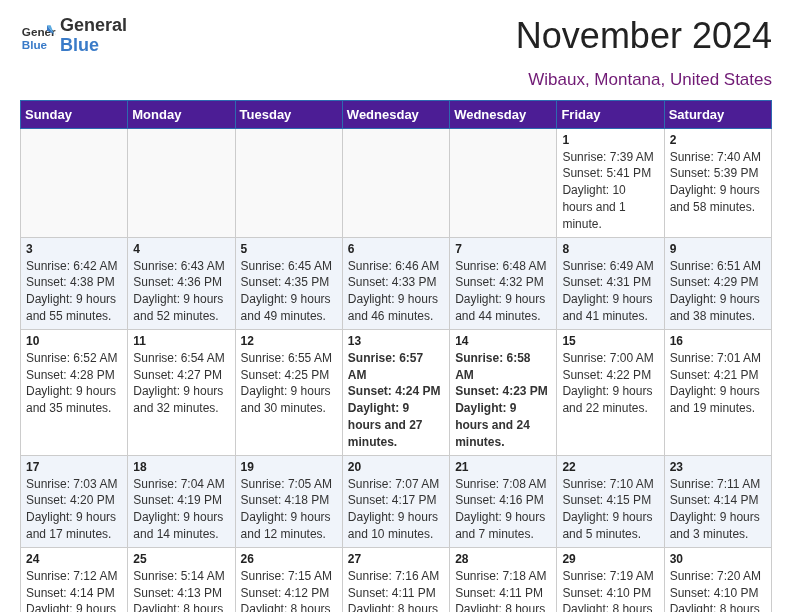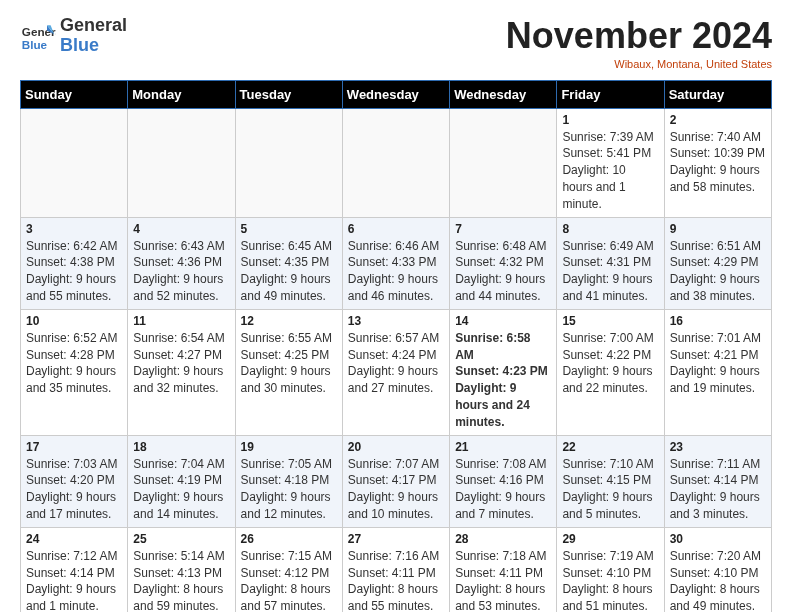--- a/index.html
+++ b/index.html
@@ -37,7 +37,7 @@
     }
     .month-title {
       font-size: 36px;
-      font-weight: bold;
+      font-weight: normal;
       color: #222;
       line-height: 1.1;
     }

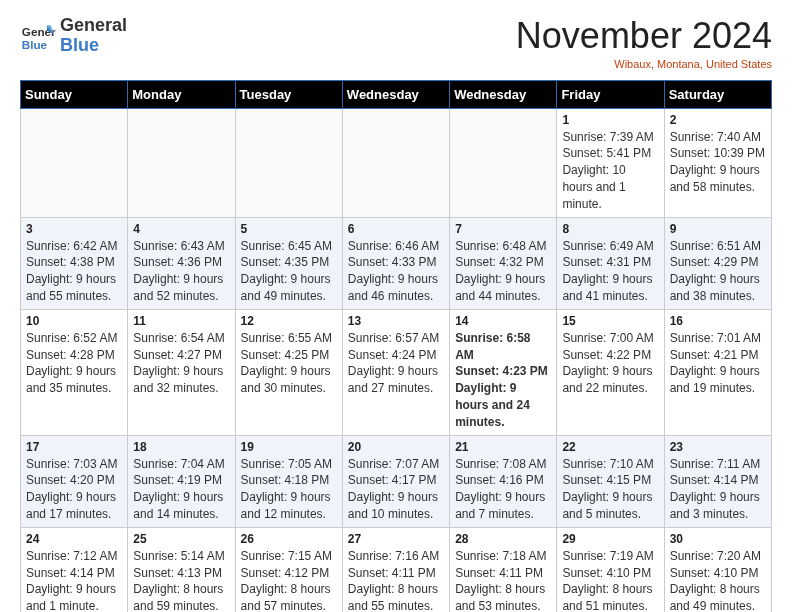--- a/index.html
+++ b/index.html
@@ -42,9 +42,9 @@
       line-height: 1.1;
     }
     .location-title {
-      font-size: 11px;
-      color: #c2410c;
-      margin-top: 2px;
+      font-size: 17px;
+      color: #701a75;
+      margin-top: 14px;
     }
     .calendar {
       width: 100%;

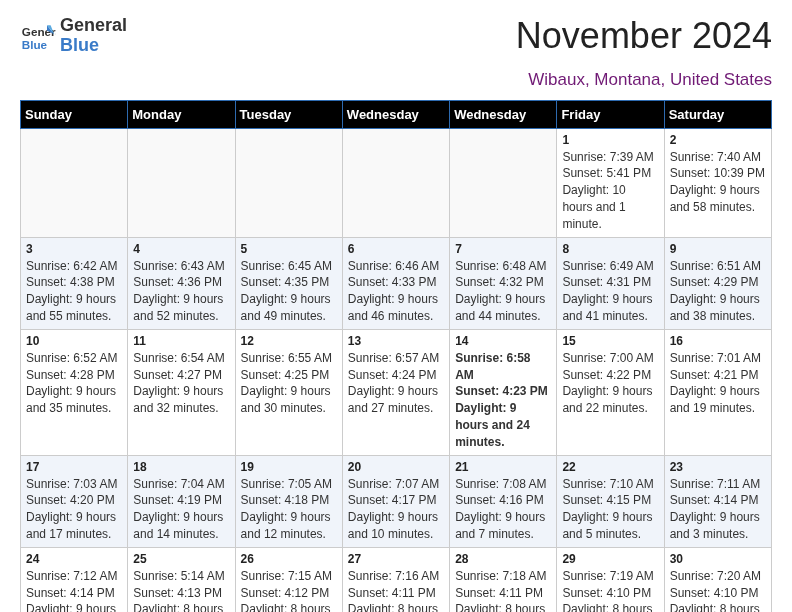--- a/index.html
+++ b/index.html
@@ -52,7 +52,7 @@
       border: 1px solid #ccc;
     }
     .calendar th {
-      background: #000000;
+      background: #4c1d95;
       color: #fff;
       font-size: 13px;
       font-weight: bold;

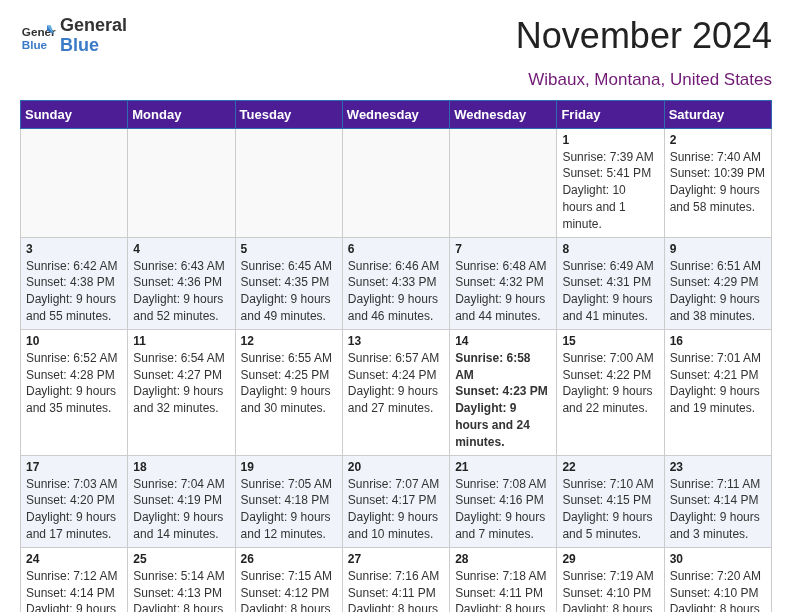--- a/index.html
+++ b/index.html
@@ -140,7 +140,7 @@
         <td>
           <div class="day-number">2</div>
           <div class="day-info" style="white-space: pre-line;">Sunrise: 7:40 AM
-Sunset: 10:39 PM
+Sunset: 5:39 PM
 Daylight: 9 hours and 58 minutes.</div>
         </td>
       </tr>

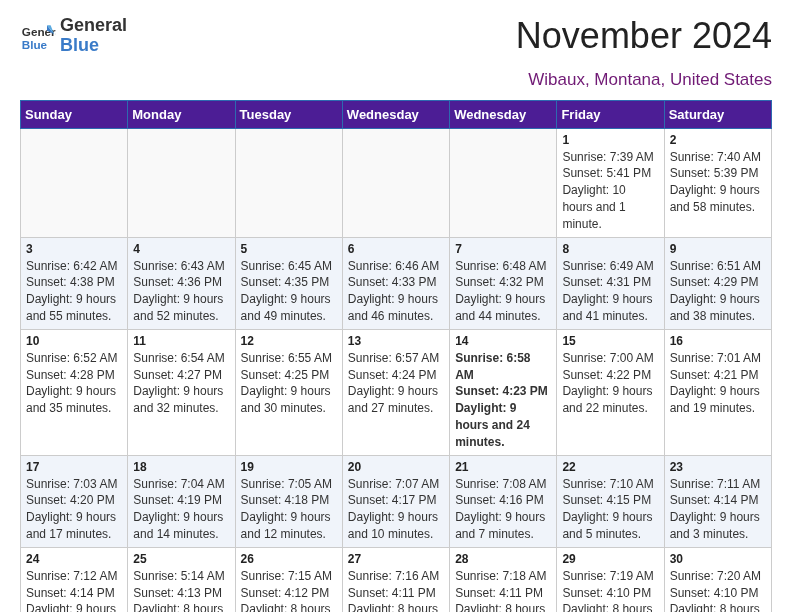--- a/index.html
+++ b/index.html
@@ -209,7 +209,7 @@
         </td>
         <td>
           <div class="day-number">13</div>
-          <div class="day-info" style="white-space: pre-line;">Sunrise: 6:57 AM
+          <div class="day-info" style="white-space: pre-line; font-weight: bold;">Sunrise: 6:57 AM
 Sunset: 4:24 PM
 Daylight: 9 hours and 27 minutes.</div>
         </td>

